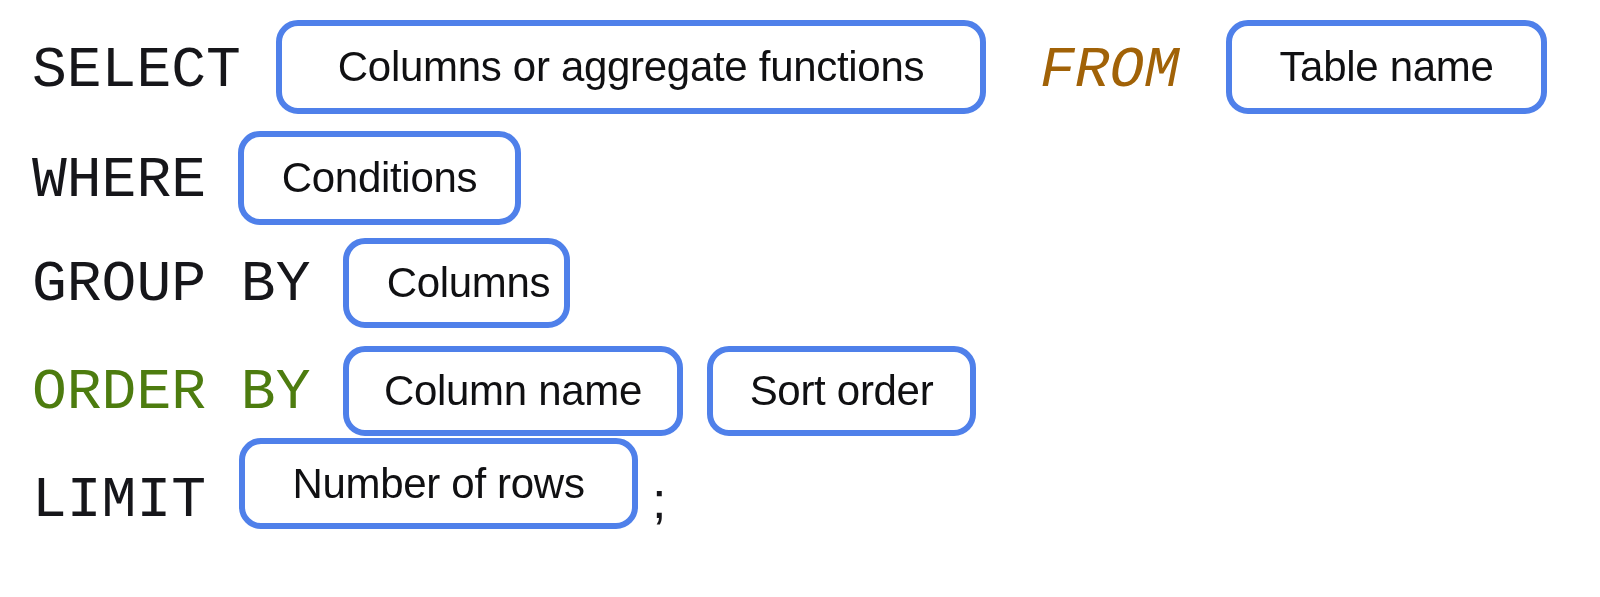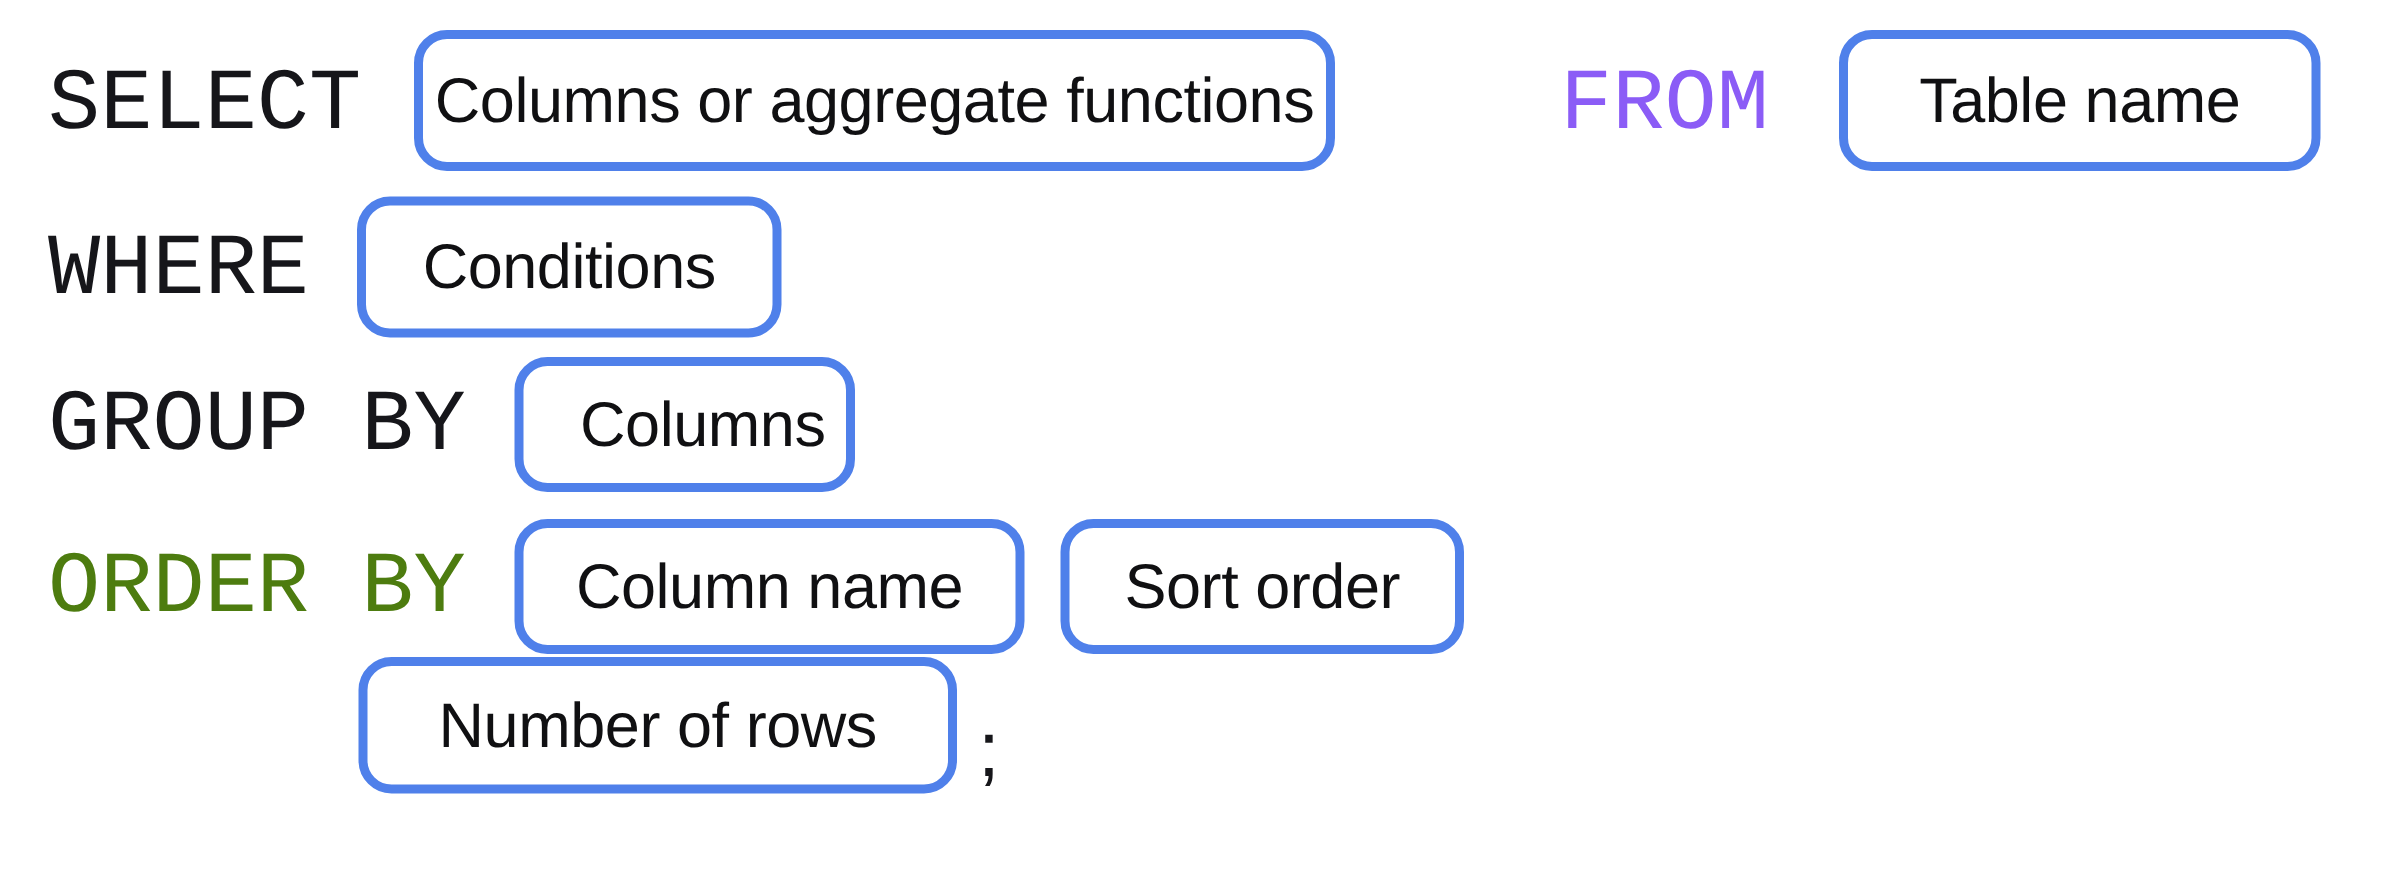--- a/index.html
+++ b/index.html
@@ -72,7 +72,7 @@
 
   <span class="keyword" style="left: 32px; top: 42px; color: rgb(22, 22, 26);">SELECT</span>
 
-  <div class="slot" style="left: 276px; top: 20px; width: 614px; height: 94px; --accent: #4f80ea; background: rgb(255, 255, 255);">
+  <div class="slot" style="left: 276px; top: 20px; width: 710px; height: 94px; --accent: #4f80ea; background: rgb(255, 255, 255);">
     <span class="slot-label">Columns or aggregate functions</span>
   </div>
 

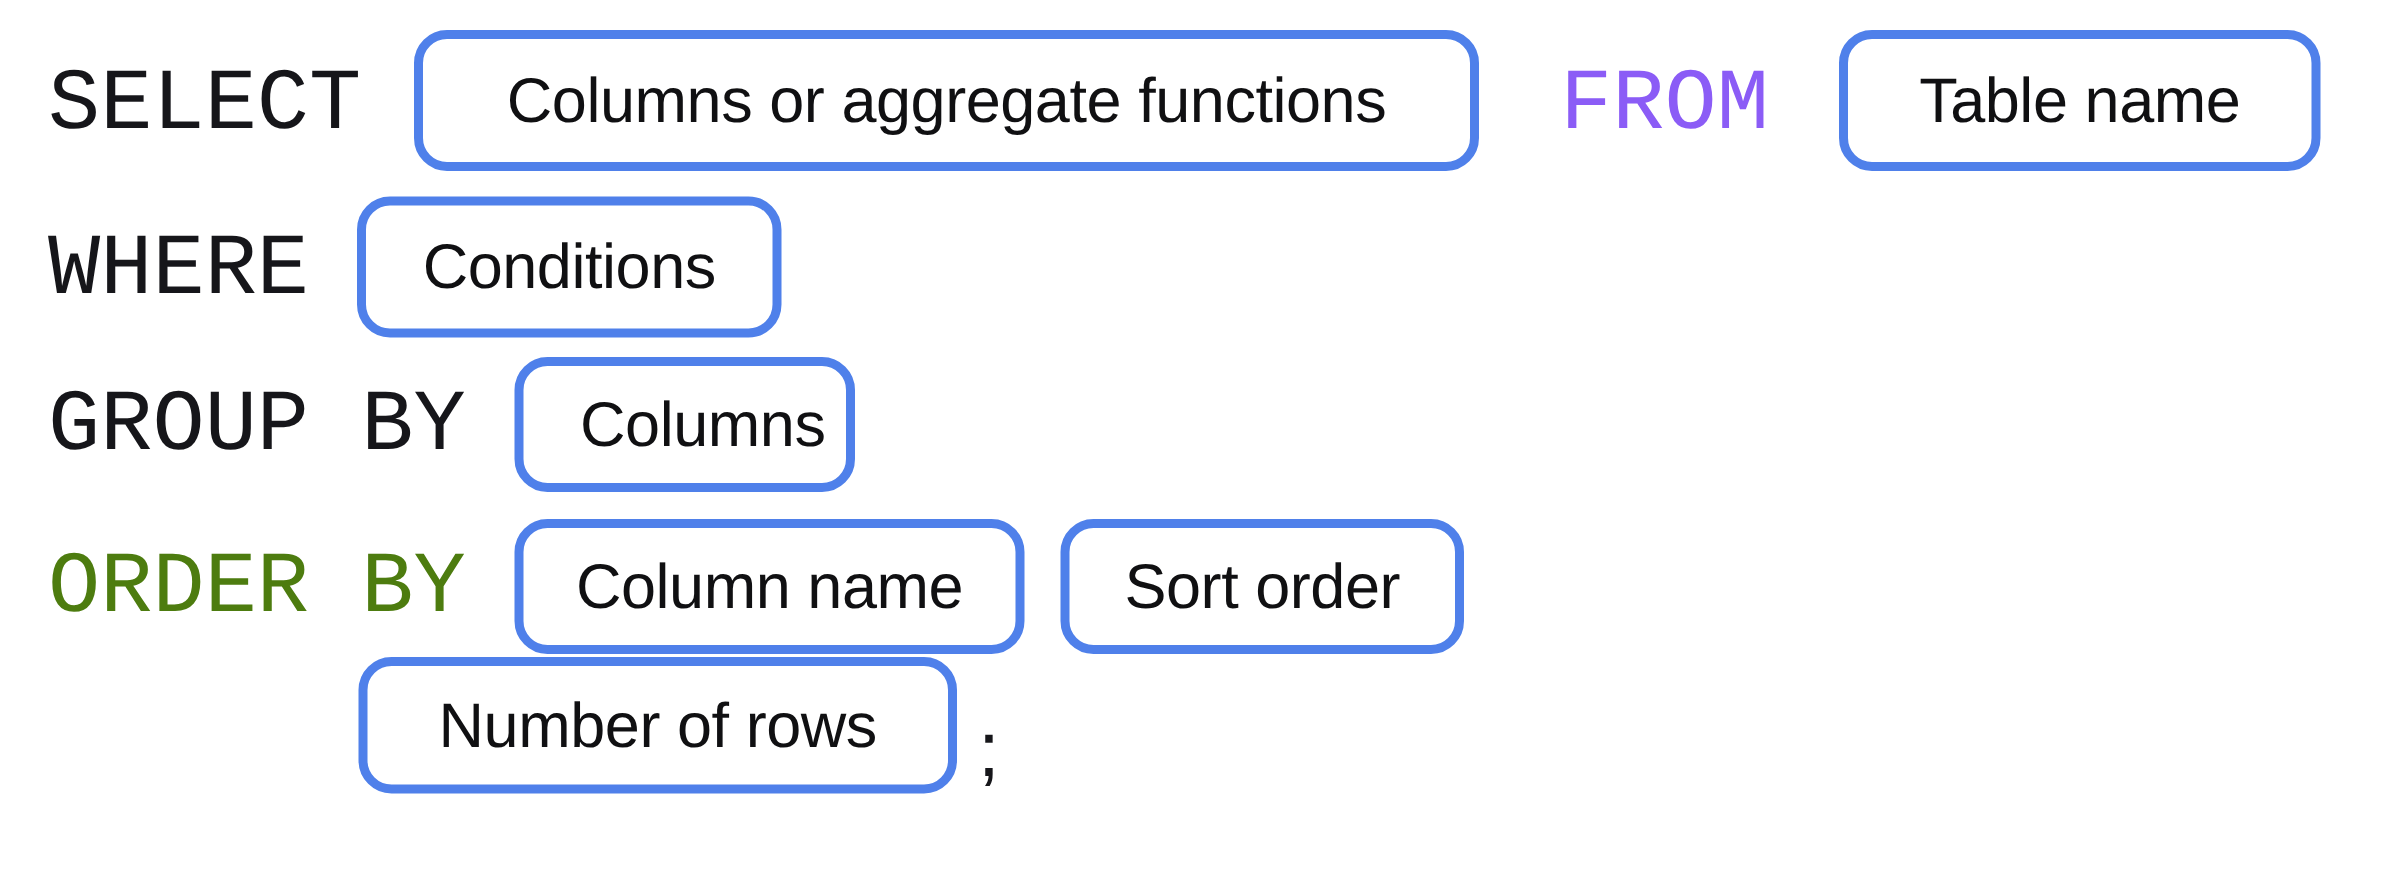--- a/index.html
+++ b/index.html
@@ -76,7 +76,7 @@
     <span class="slot-label">Columns or aggregate functions</span>
   </div>
 
-  <span class="keyword" style="left: 1040px; top: 42px; color: #8b5cf6;">FROM</span>
+  <span class="keyword" style="left: 1040px; top: 42px; color: #a16207; font-style: italic;">FROM</span>
 
   <div class="slot" style="left: 1226px; top: 20px; width: 321px; height: 94px; --accent: #4f80ea; background: rgb(255, 255, 255);">
     <span class="slot-label">Table name</span>

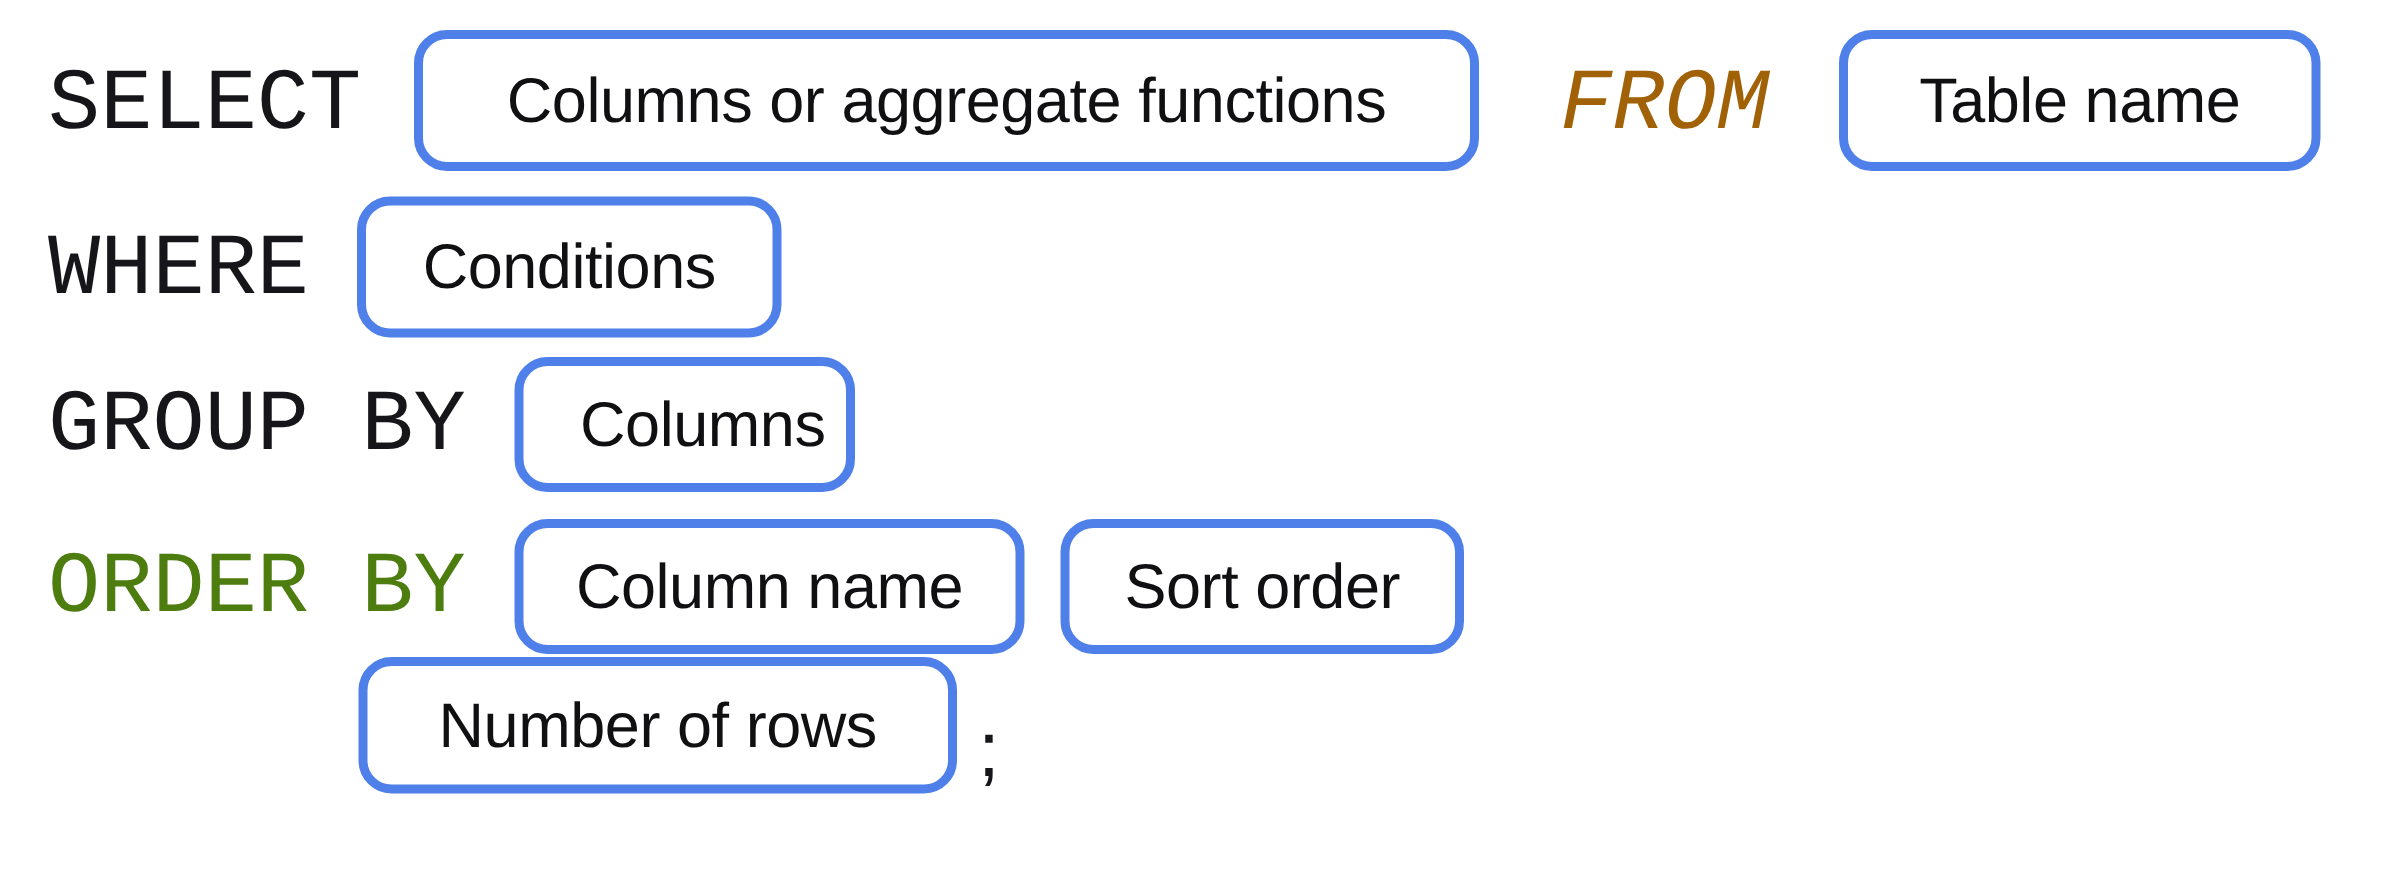--- a/index.html
+++ b/index.html
@@ -104,6 +104,7 @@
     <span class="slot-label">Column name</span>
   </div>
 
+  <span class="keyword" style="left: 32px; top: 472px; color: rgb(22, 22, 26);">LIMIT</span>
 
   <div class="slot" style="left: 239px; top: 438px; width: 399px; height: 91px; --accent: #4f80ea; background: rgb(255, 255, 255);">
     <span class="slot-label">Number of rows</span>

